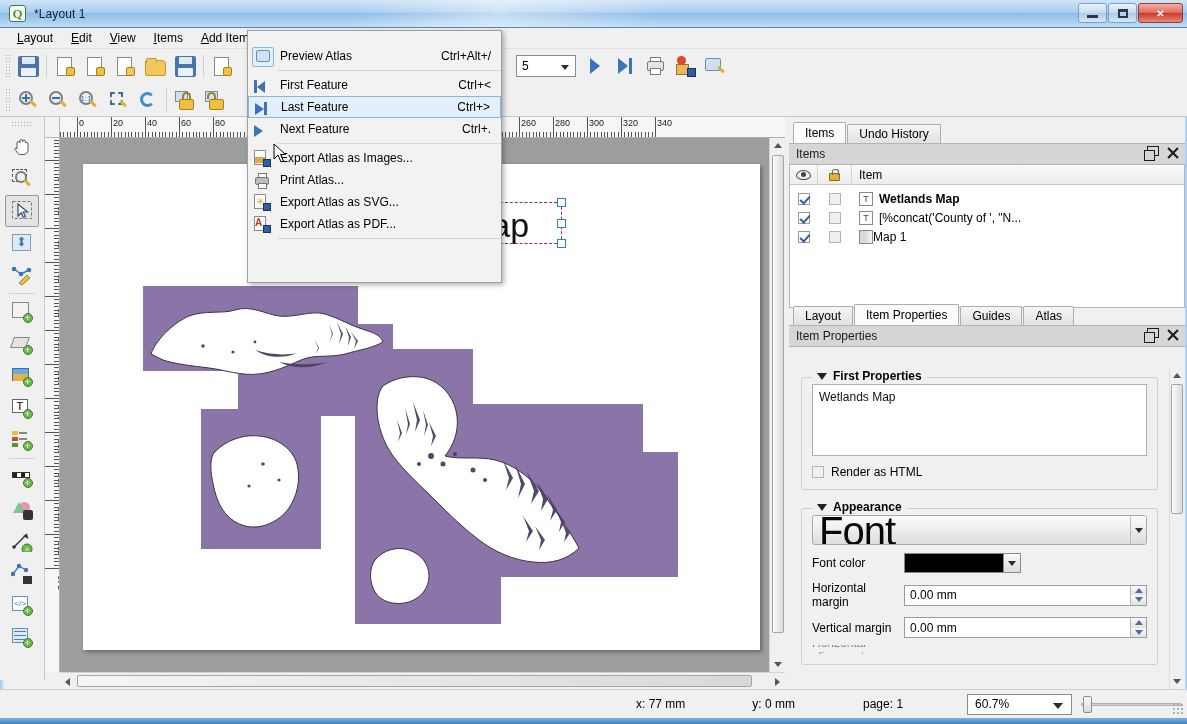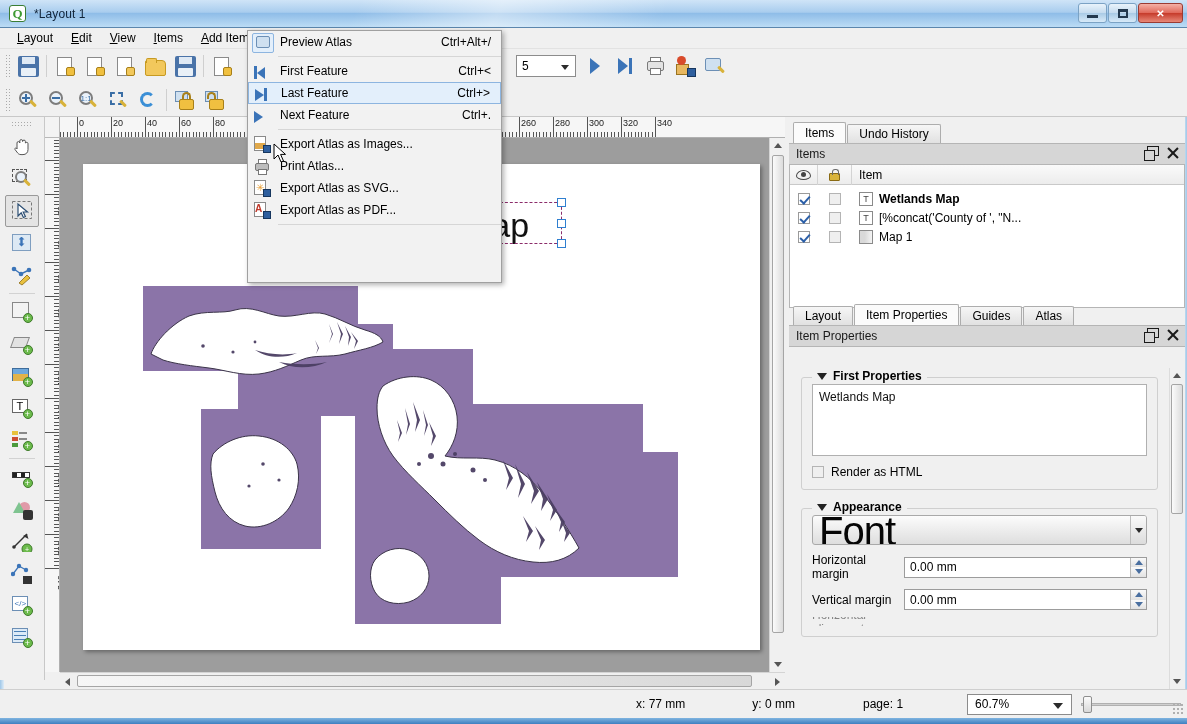--- a/index.html
+++ b/index.html
@@ -1001,7 +1001,7 @@
   <div class="dropdown">
     <div class="dd-gutter"></div>
 
-    <div class="dd-item" style="margin-top:0">
+    <div class="dd-item" style="margin-top:14px">
       <span class="dd-iconbox"></span>
       <span class="ddicon" style="left:8px;top:5px;width:14px;height:12px;background:#cfe0f0;border:1px solid #6c8fb5;border-radius:2px"></span>
       <span>Preview Atlas</span>

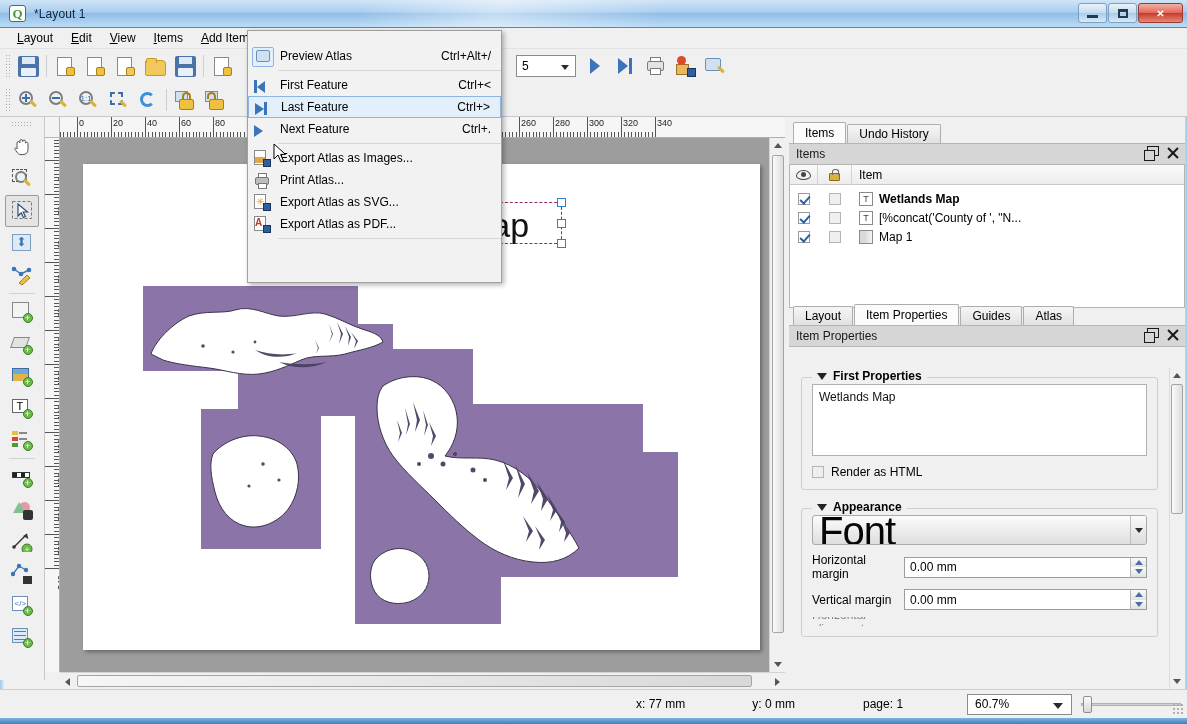--- a/index.html
+++ b/index.html
@@ -1137,7 +1137,7 @@
         <div style="width:34px;display:flex;justify-content:center">
           <span class="cb gray"></span>
         </div>
-        <div style="display:flex;align-items:flex-end;gap:6px;padding-left:7px">
+        <div style="display:flex;align-items:flex-end;padding-left:7px">
           <span class="mitem"></span>
           <span>Map 1</span>
         </div>

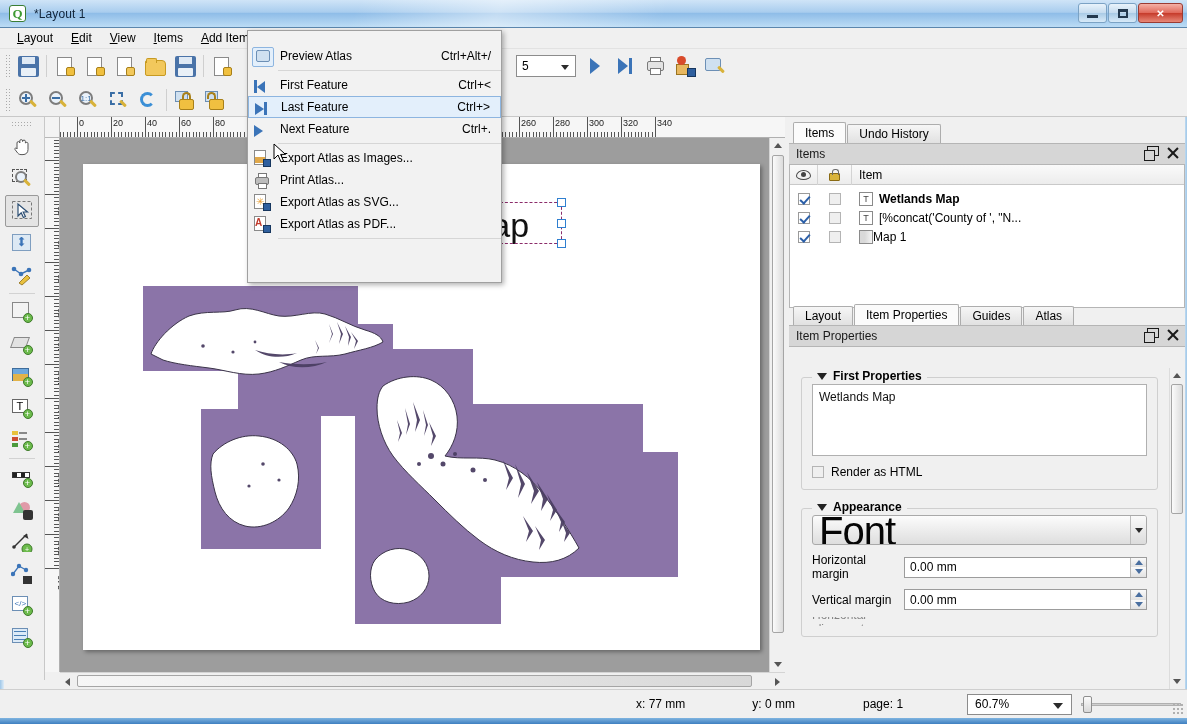--- a/index.html
+++ b/index.html
@@ -1199,6 +1199,13 @@
               </span>
           </div>
 
+          <div class="prow">
+            <span class="plabel">Font color</span>
+            <span class="colorbtn"></span>
+            <span class="colordrop">
+                <span class="caret-dn"></span>
+              </span>
+          </div>
 
           <div class="prow">
             <span class="plabel">Horizontal margin</span>

